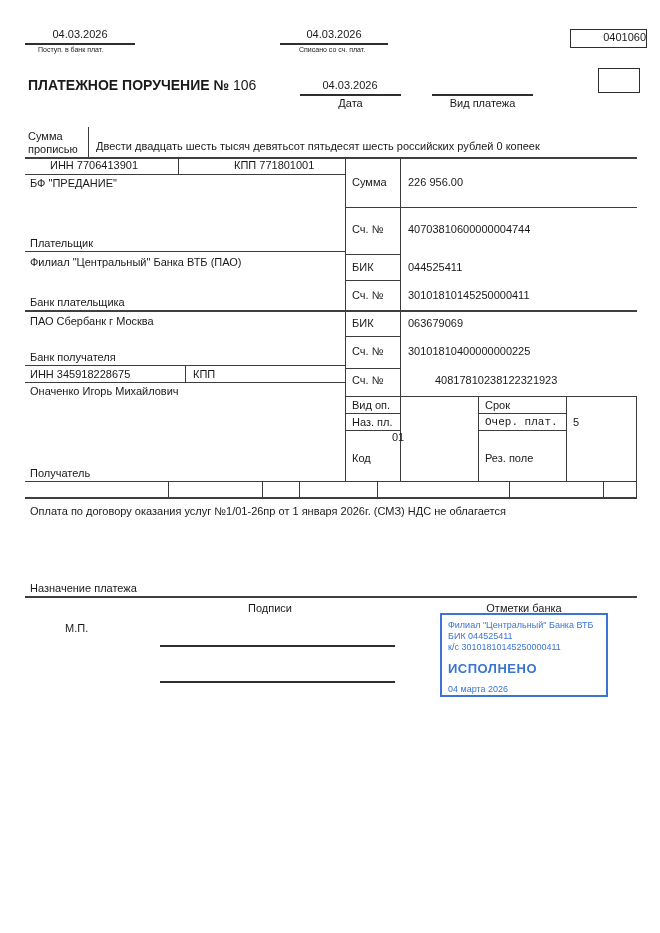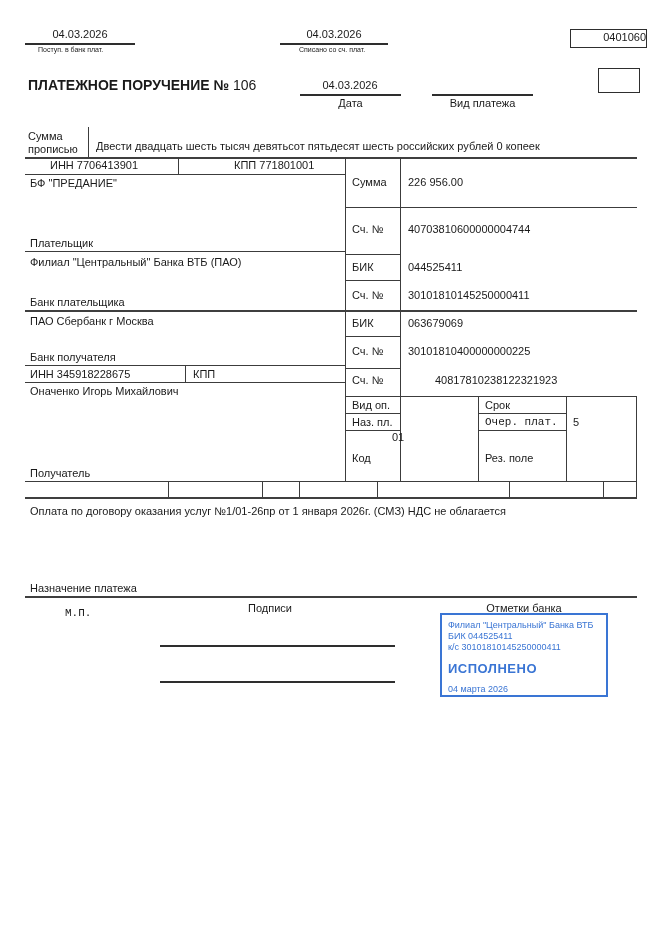--- a/index.html
+++ b/index.html
@@ -142,7 +142,7 @@
   <div class="t ctr" style="left:185px;top:602px;width:170px;">Подписи</div>
   <div class="t ctr" style="left:440px;top:602px;width:168px;">Отметки банка</div>
 
-  <div class="t" style="left:65px;top:607px;font-family:Liberation Mono, monospace;">М.П.</div>
+  <div class="t" style="left:65px;top:622px;">М.П.</div>
   <div class="hl15" style="left:160px;top:645px;width:235px;"></div>
   <div class="hl15" style="left:160px;top:681px;width:235px;"></div>
 

